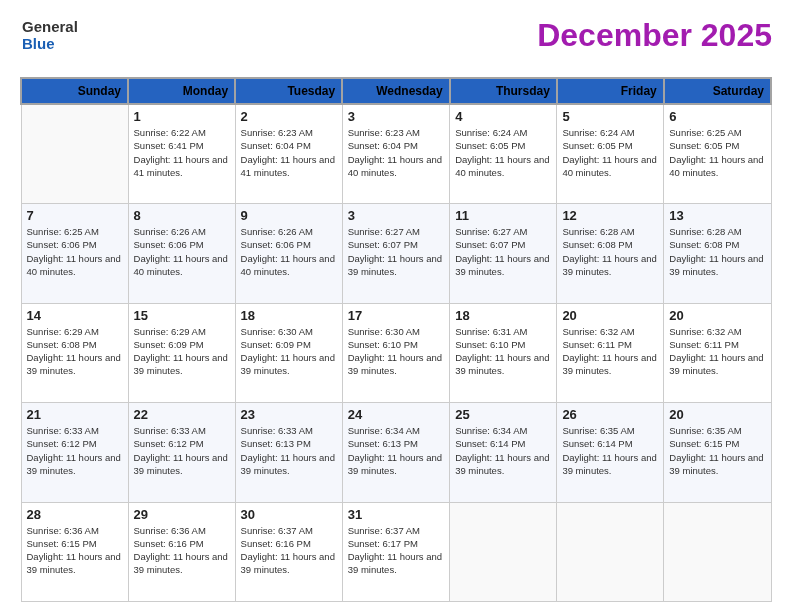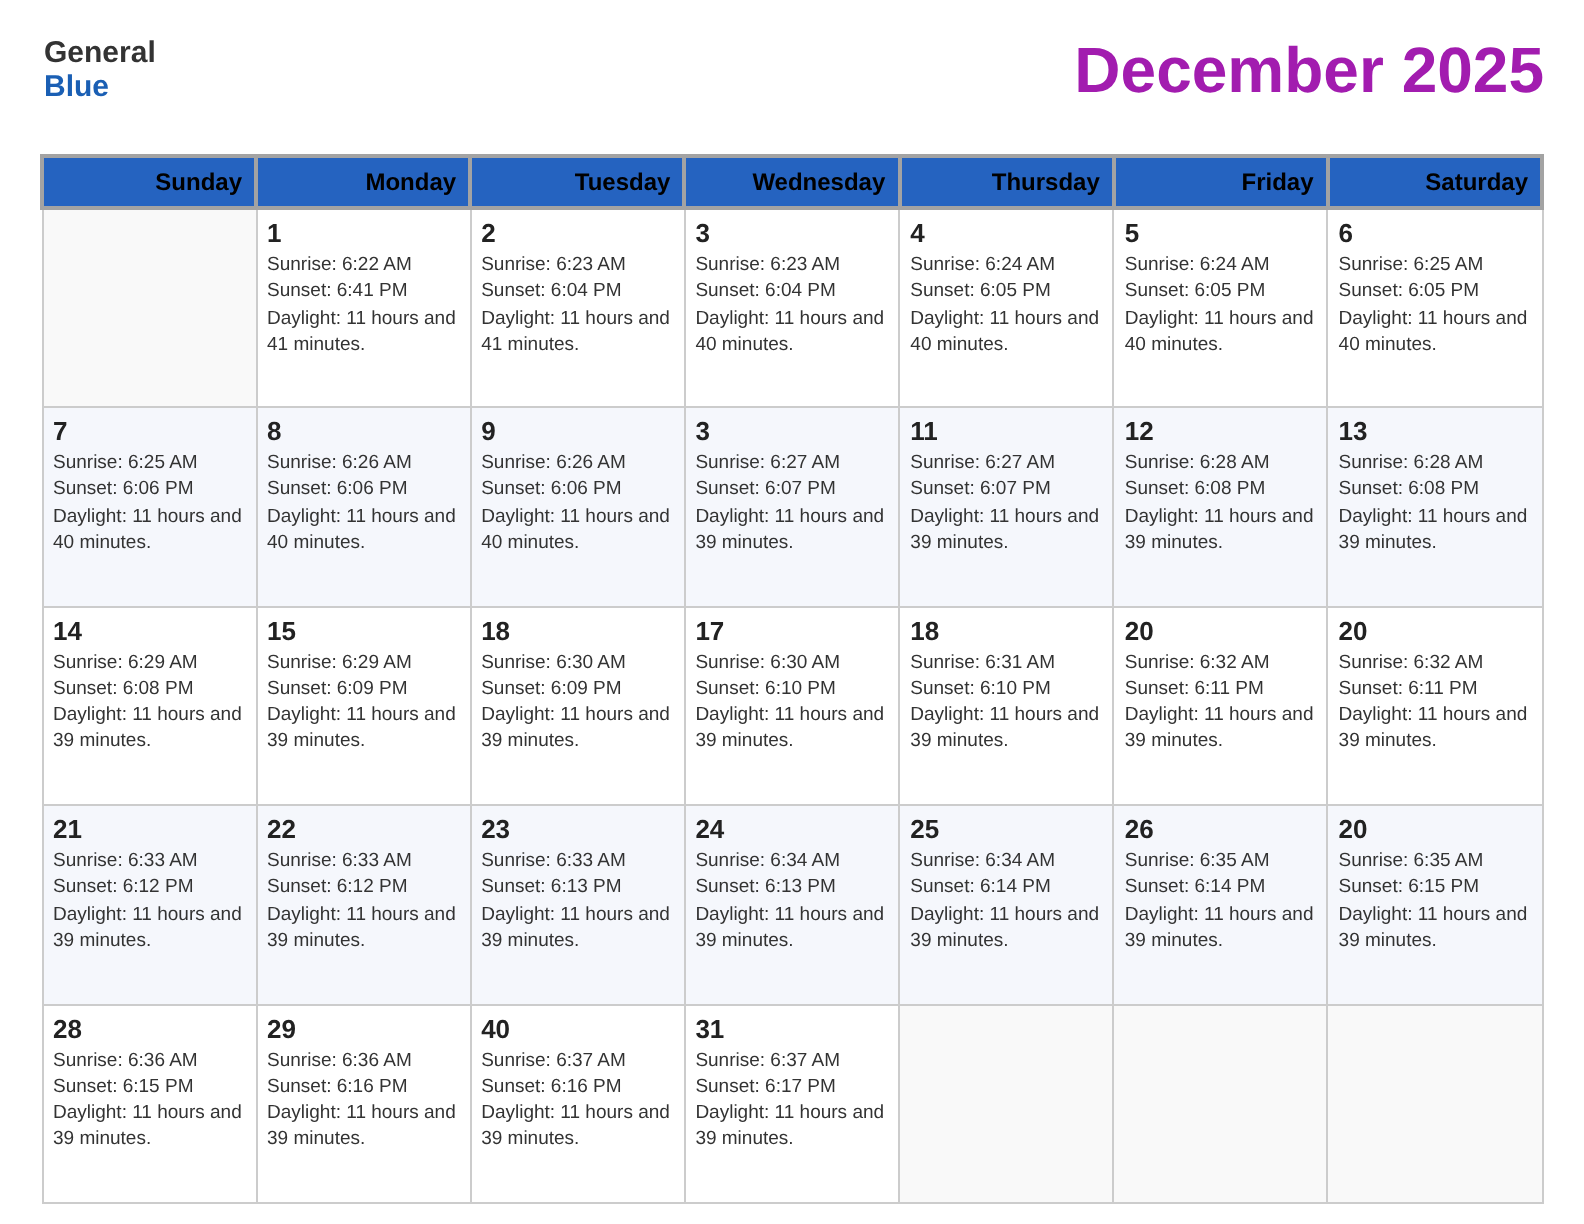--- a/index.html
+++ b/index.html
@@ -301,7 +301,7 @@
 Daylight: 11 hours and 39 minutes.</div>
           </td>
           <td>
-            <span class="day-number">40</span>
+            <span class="day-number">30</span>
             <div class="day-info" style="white-space: pre-line;">Sunrise: 6:37 AM
 Sunset: 6:16 PM
 Daylight: 11 hours and 39 minutes.</div>

